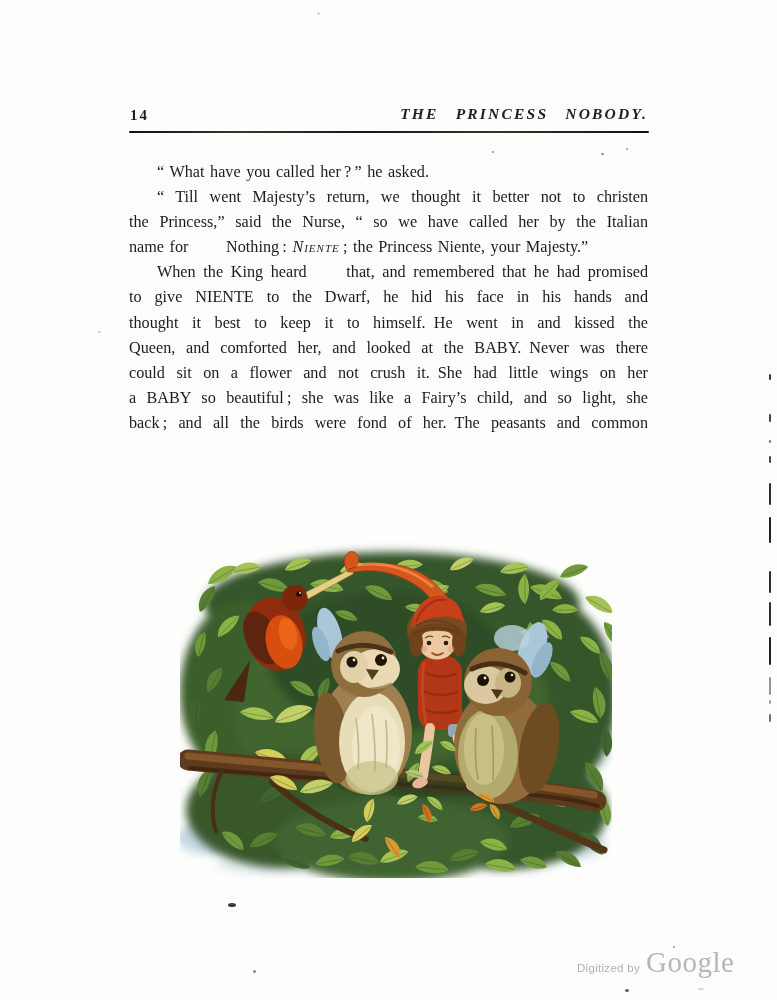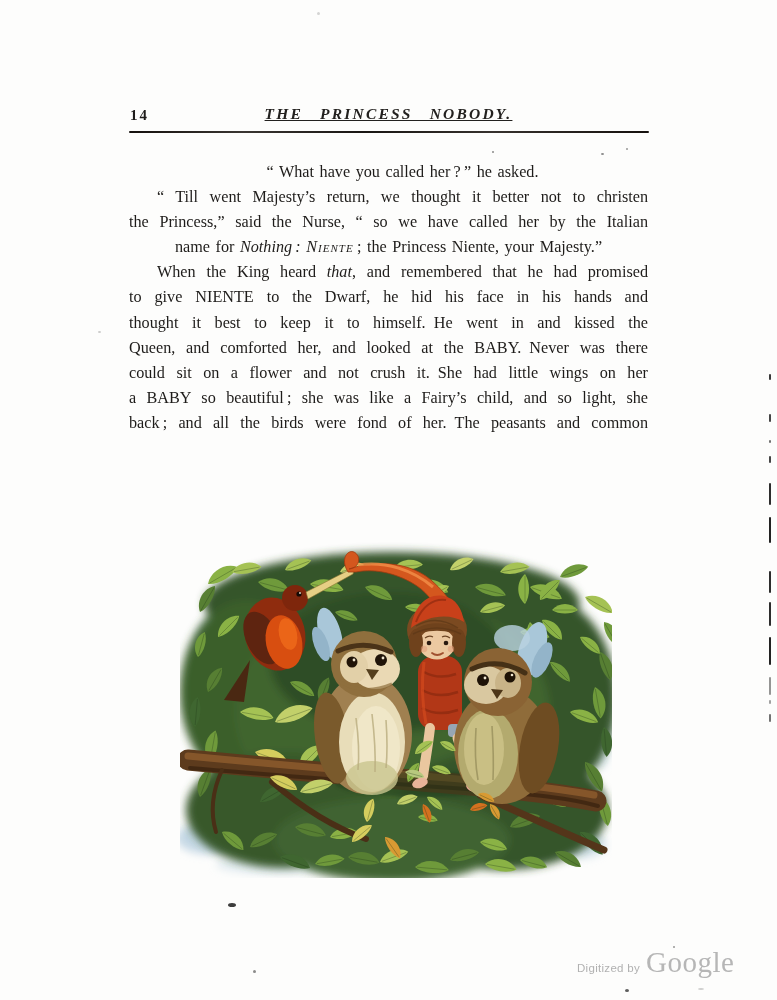--- a/index.html
+++ b/index.html
@@ -7,8 +7,8 @@
         font-family:"Liberation Serif",serif;color:#1e1c1a;}
   
   .folio{position:absolute;left:130px;top:107px;font-size:15px;letter-spacing:2px;font-weight:bold;}
-  .running-title{position:absolute;left:129px;top:105px;width:519px;text-align:center;
-        font-style:italic;font-weight:600;font-size:15.5px;letter-spacing:2.2px;word-spacing:11px;color:#23211f;text-decoration:underline;}
+  .running-title{position:absolute;left:129px;top:105px;width:519px;text-align:right;
+        font-style:italic;font-weight:600;font-size:15.5px;letter-spacing:2.2px;word-spacing:11px;color:#23211f;}
   .header-rule{position:absolute;left:129px;top:131px;width:520px;height:2.4px;border-radius:1px;
         background:linear-gradient(to right,#15100d,#3a3632 22%,#191613 45%,#37322e 70%,#15100d);}
   

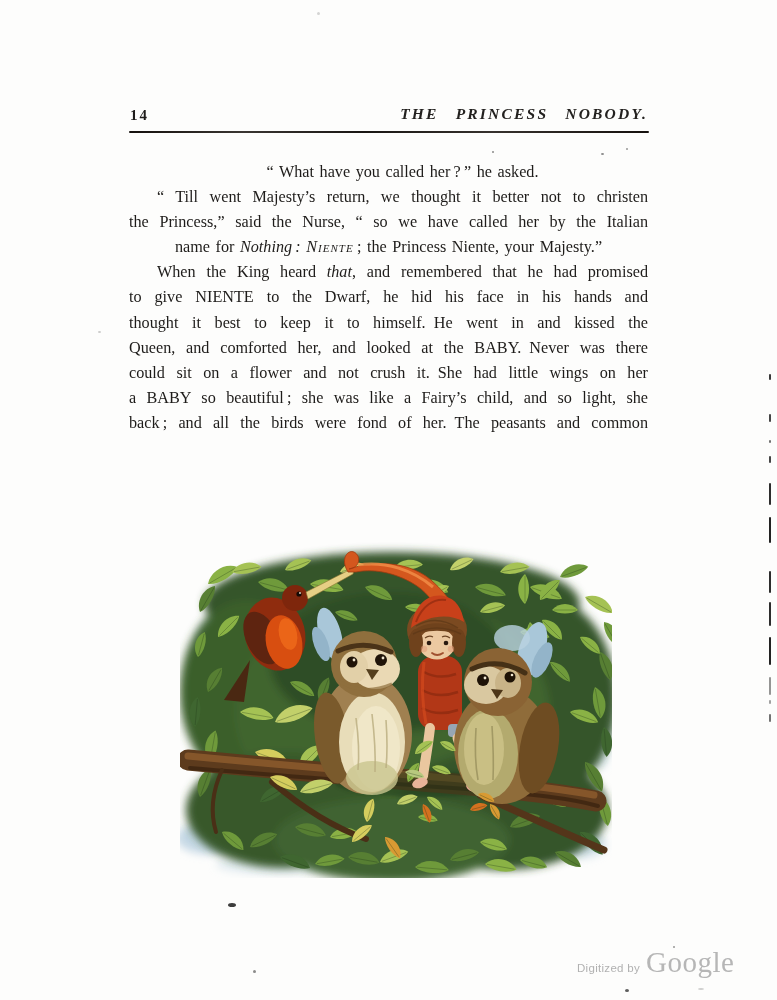--- a/index.html
+++ b/index.html
@@ -13,7 +13,7 @@
         background:linear-gradient(to right,#15100d,#3a3632 22%,#191613 45%,#37322e 70%,#15100d);}
   
   .body-text{position:absolute;left:129px;top:160px;width:519px;font-size:16.2px;}
-  .line{height:25.1px;line-height:25.1px;overflow:hidden;white-space:pre-wrap;word-spacing:1.5px;text-align:center;}
+  .line{height:25.1px;line-height:25.1px;overflow:hidden;white-space:pre-wrap;word-spacing:1.5px;}
   .line.j{text-align:justify;}
   .line.j::after{content:"";display:inline-block;width:100%;}
   .line .i{font-style:italic;}

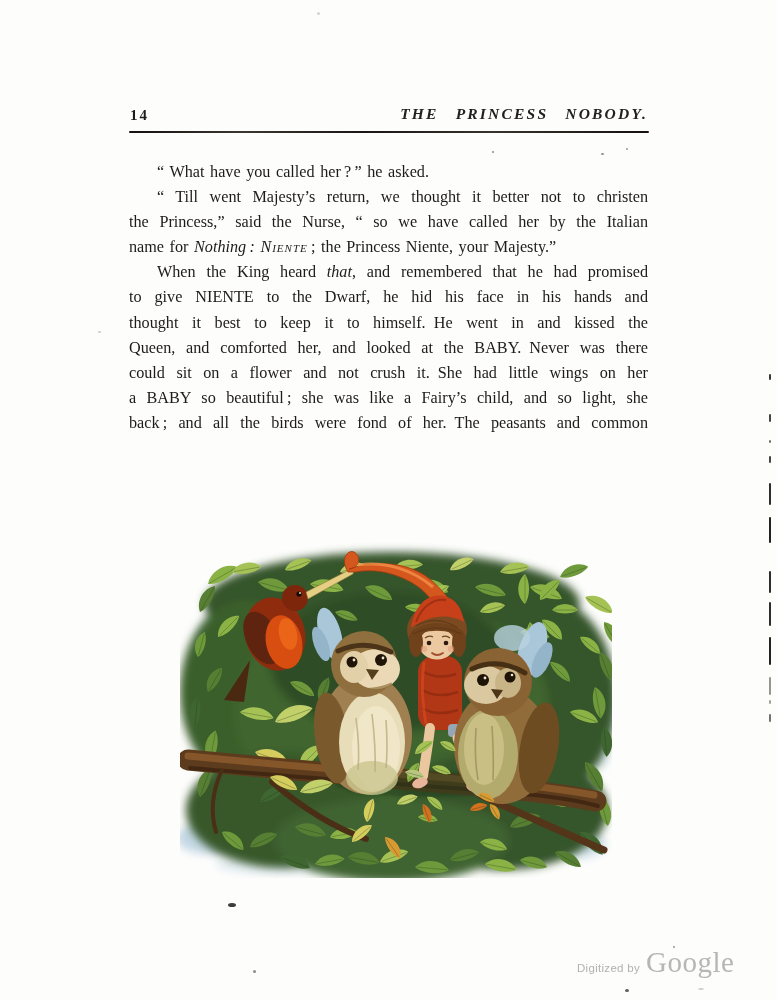--- a/index.html
+++ b/index.html
@@ -16,7 +16,7 @@
   .line{height:25.1px;line-height:25.1px;overflow:hidden;white-space:pre-wrap;word-spacing:1.5px;}
   .line.j{text-align:justify;}
   .line.j::after{content:"";display:inline-block;width:100%;}
-  .line .i{font-style:italic;}
+  .line .i{margin-left:32px;}
   .line .sc{font-variant:small-caps;letter-spacing:1px;font-style:italic;}
   .ind{padding-left:28px;}
   

